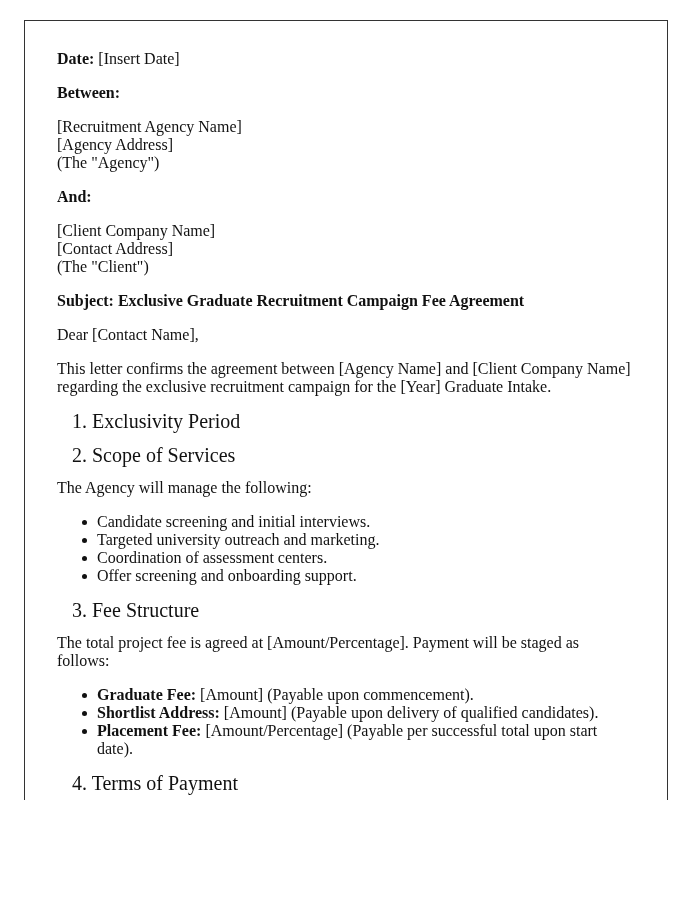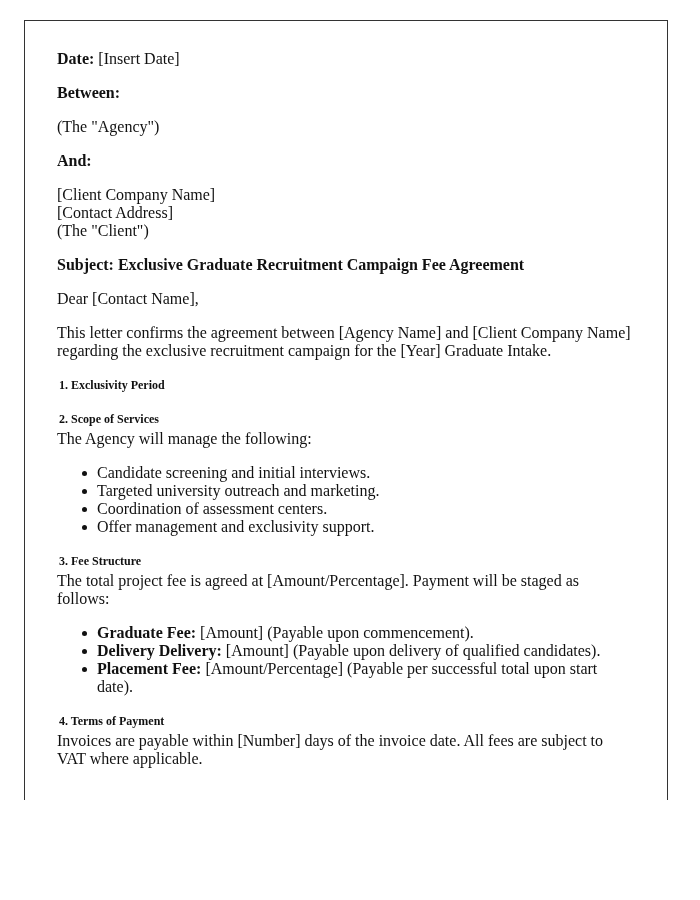--- a/index.html
+++ b/index.html
@@ -92,6 +92,7 @@
     </p>
 
     <div class="block">
+      <div class="line">[Recruitment Agency Name]</div>
       <div class="line">(The "Agency")</div>
     </div>
 

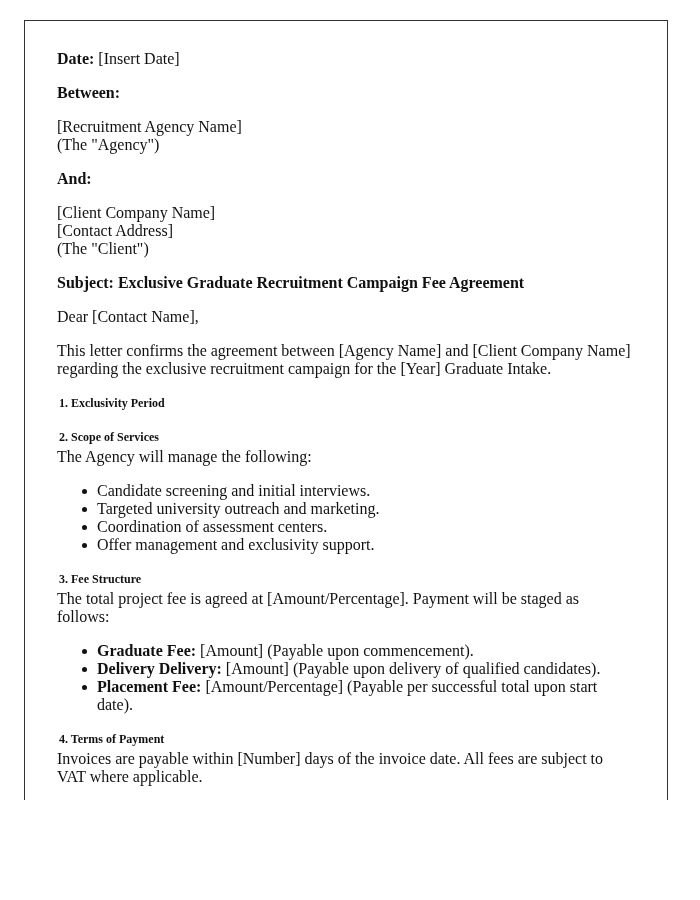--- a/index.html
+++ b/index.html
@@ -93,6 +93,7 @@
 
     <div class="block">
       <div class="line">[Recruitment Agency Name]</div>
+      <div class="line">[Agency Address]</div>
       <div class="line">(The "Agency")</div>
     </div>
 

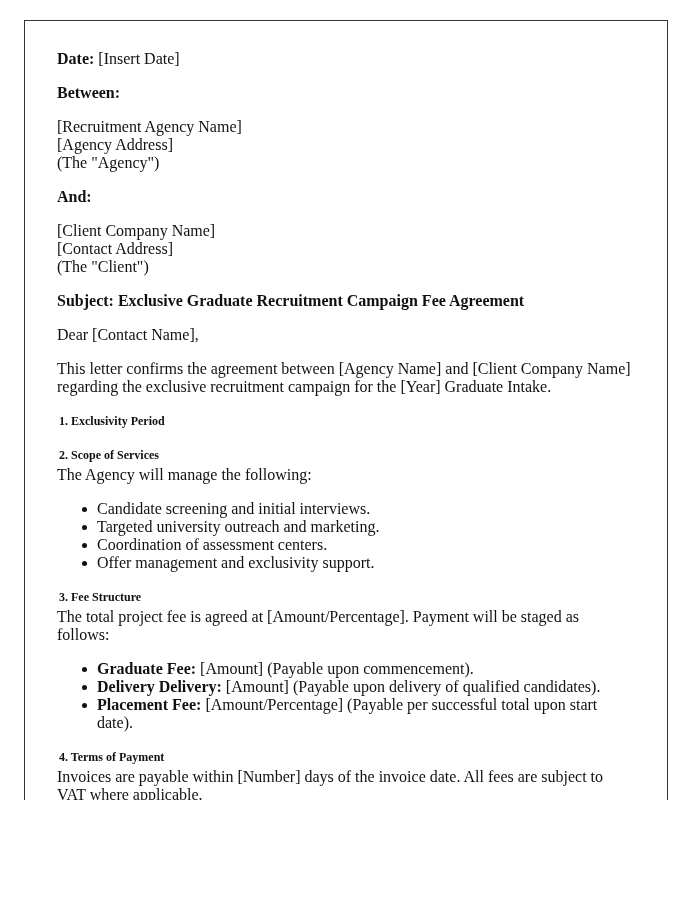--- a/index.html
+++ b/index.html
@@ -48,10 +48,10 @@
       font-weight: bold;
     }
     h3 {
-      font-size: 12px;
+      font-size: 20px;
       line-height: 18px;
-      font-weight: bold;
-      margin: 2px;
+      font-weight: normal;
+      margin: 15px;
     }
     .section {
       margin: 0 0 16px 0;

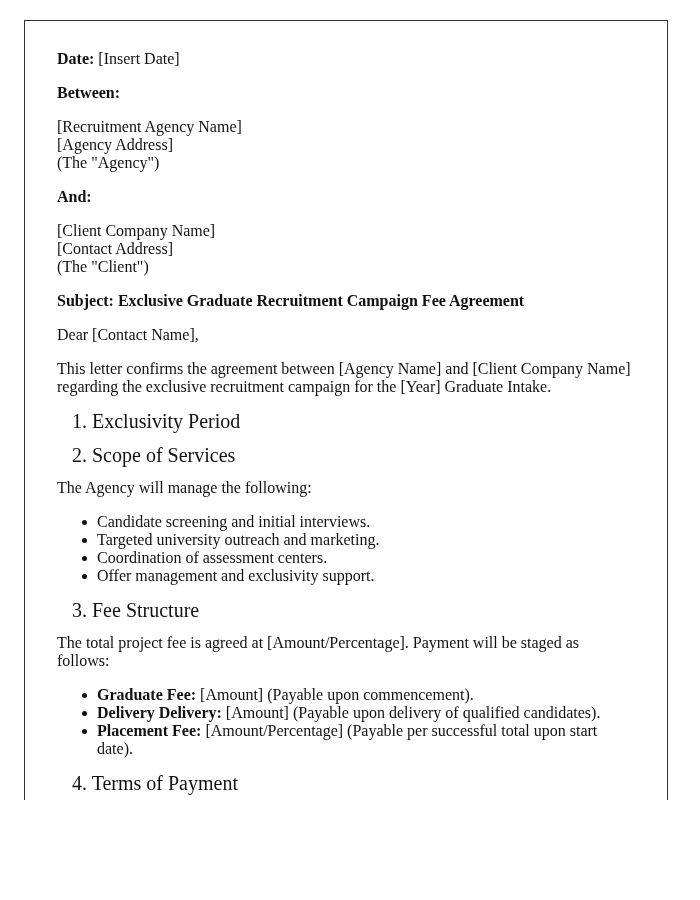--- a/index.html
+++ b/index.html
@@ -126,7 +126,7 @@
         <li>Candidate screening and initial interviews.</li>
         <li>Targeted university outreach and marketing.</li>
         <li>Coordination of assessment centers.</li>
-        <li>Offer management and exclusivity support.</li>
+        <li>Offer screening and onboarding support.</li>
       </ul>
     </div>
 

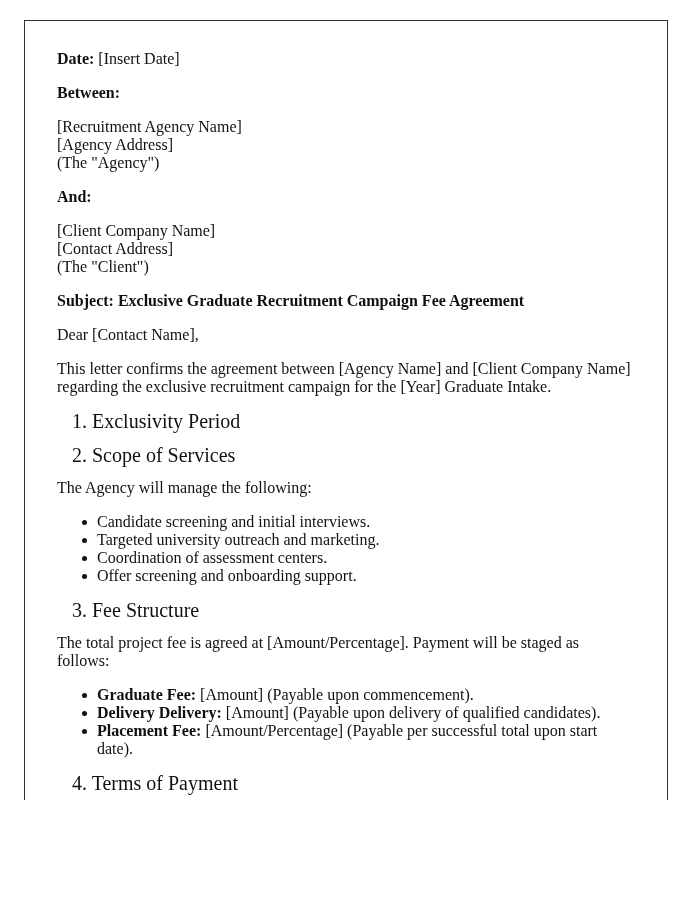--- a/index.html
+++ b/index.html
@@ -138,7 +138,7 @@
           <strong>Graduate Fee:</strong><span> [Amount] (Payable upon commencement).</span>
         </li>
         <li>
-          <strong>Delivery Delivery:</strong><span> [Amount] (Payable upon delivery of qualified candidates).</span>
+          <strong>Shortlist Address:</strong><span> [Amount] (Payable upon delivery of qualified candidates).</span>
         </li>
         <li>
           <strong>Placement Fee:</strong><span> [Amount/Percentage] (Payable per successful total upon start date).</span>

